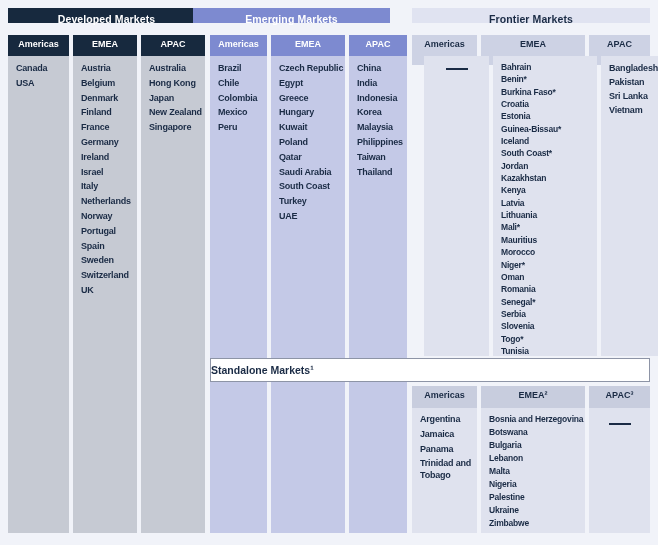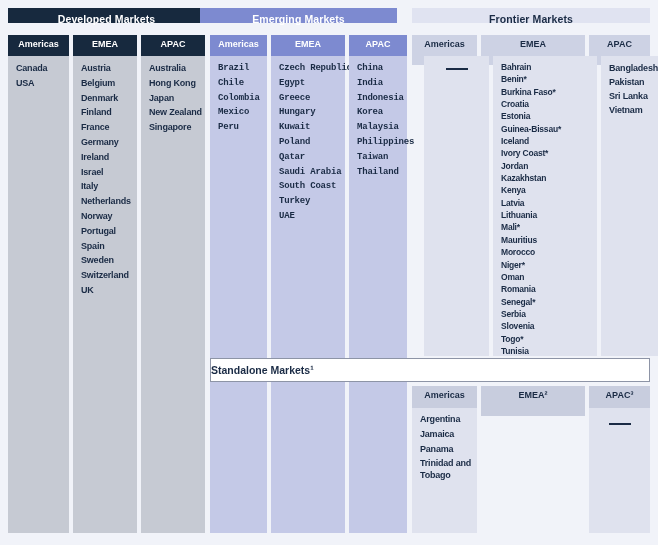--- a/index.html
+++ b/index.html
@@ -14,7 +14,7 @@
   .hdr{position:absolute;top:8px;height:15px;line-height:23px;text-align:center;
        font-weight:bold;font-size:10.5px;letter-spacing:0.1px;}
   .hdr.dev{left:8px;width:197px;background:var(--navy,#17293e);color:#fff;}
-  .hdr.emg{left:200px;width:197px;background:var(--peri,#7d8ad0);color:#fff;}
+  .hdr.emg{left:193px;width:197px;background:var(--peri,#7d8ad0);color:#fff;}
   .hdr.frt{left:412px;width:238px;background:var(--frt-hdr,#e0e3f1);color:var(--navy-text,#1a2b45);}
   
   .sub{position:absolute;top:35px;height:30px;line-height:18px;text-align:center;

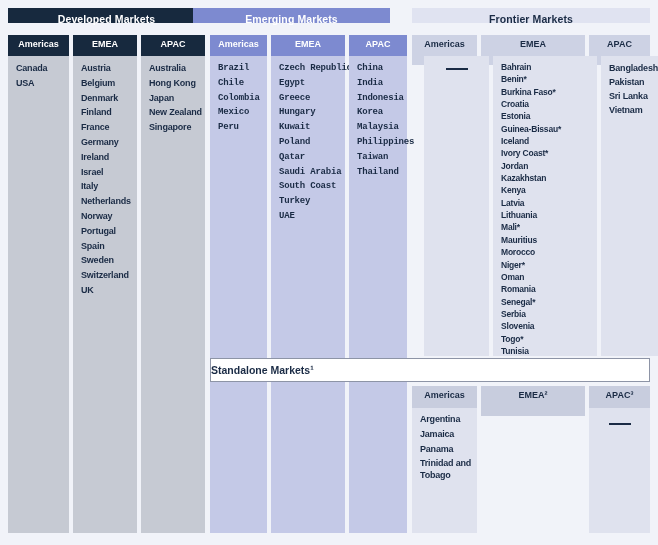--- a/index.html
+++ b/index.html
@@ -26,7 +26,7 @@
   
   .body{position:absolute;top:56px;box-sizing:border-box;padding:5px 0 12px 8px;}
   .body.dev{height:477px;background:var(--dev-body,#c6cad3);}
-  .body.emg{height:352px;background:var(--emg-body,#c4c9e7);font-family:Liberation Mono, monospace;}
+  .body.emg{height:352px;background:var(--emg-body,#c4c9e7);}
   .body.frt{height:300px;background:var(--frt-body,#dfe2ee);margin-left:12px;}
   .body.emg-low{top:386px;height:147px;background:var(--emg-body,#c4c9e7);padding:0;}
   .body.sa{top:408px;height:125px;background:var(--sa-body,#dfe2ee);}

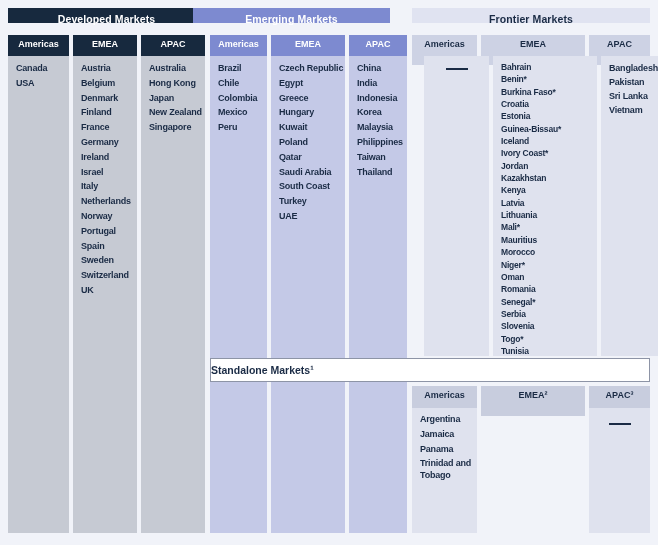--- a/index.html
+++ b/index.html
@@ -141,7 +141,7 @@
       <div class="item">Estonia</div>
       <div class="item">Guinea-Bissau*</div>
       <div class="item">Iceland</div>
-      <div class="item">Ivory Coast*</div>
+      <div class="item">South Coast*</div>
       <div class="item">Jordan</div>
       <div class="item">Kazakhstan</div>
       <div class="item">Kenya</div>

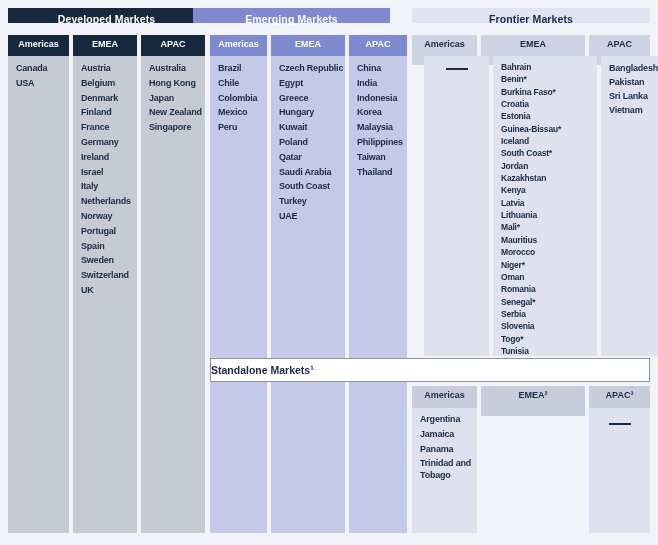--- a/index.html
+++ b/index.html
@@ -181,6 +181,17 @@
       <div class="item">Panama</div>
       <div class="item">Trinidad and Tobago</div>
     </div>
+  <div class="body sa c-fe list-se">
+      <div class="item">Bosnia and Herzegovina</div>
+      <div class="item">Botswana</div>
+      <div class="item">Bulgaria</div>
+      <div class="item">Lebanon</div>
+      <div class="item">Malta</div>
+      <div class="item">Nigeria</div>
+      <div class="item">Palestine</div>
+      <div class="item">Ukraine</div>
+      <div class="item">Zimbabwe</div>
+    </div>
   <div class="body sa c-fp center">
     <div class="dash"></div>
   </div>

